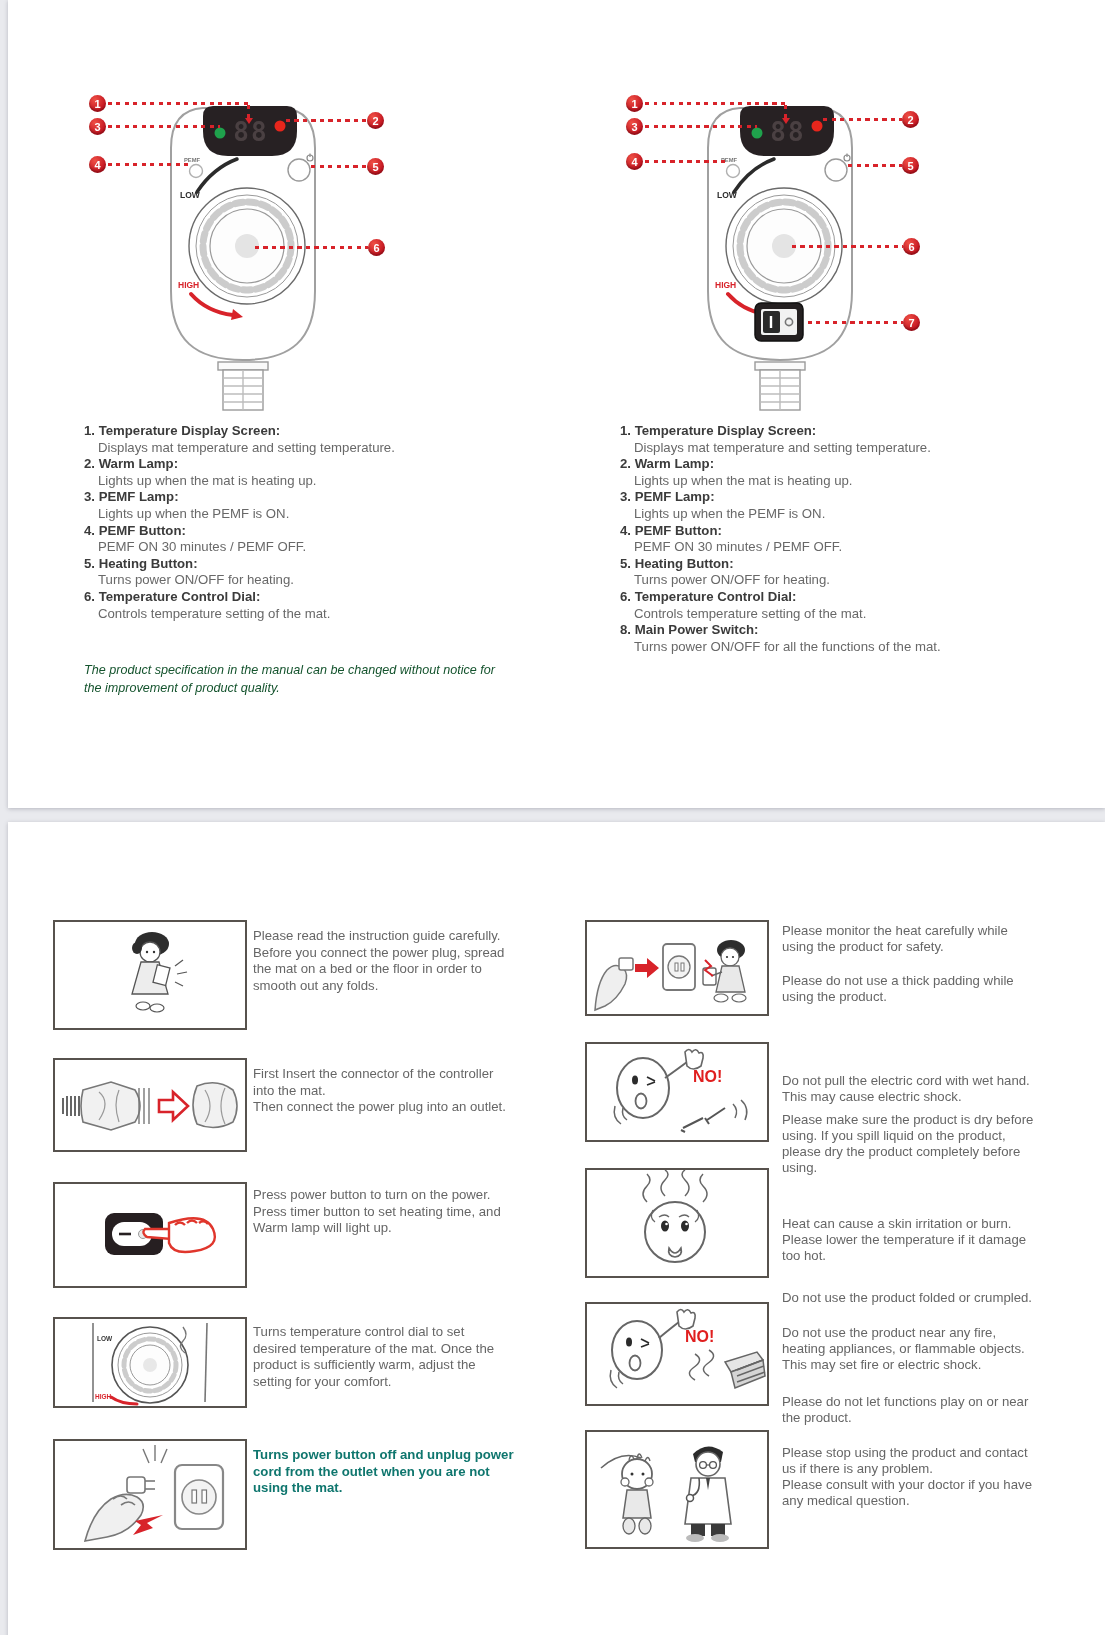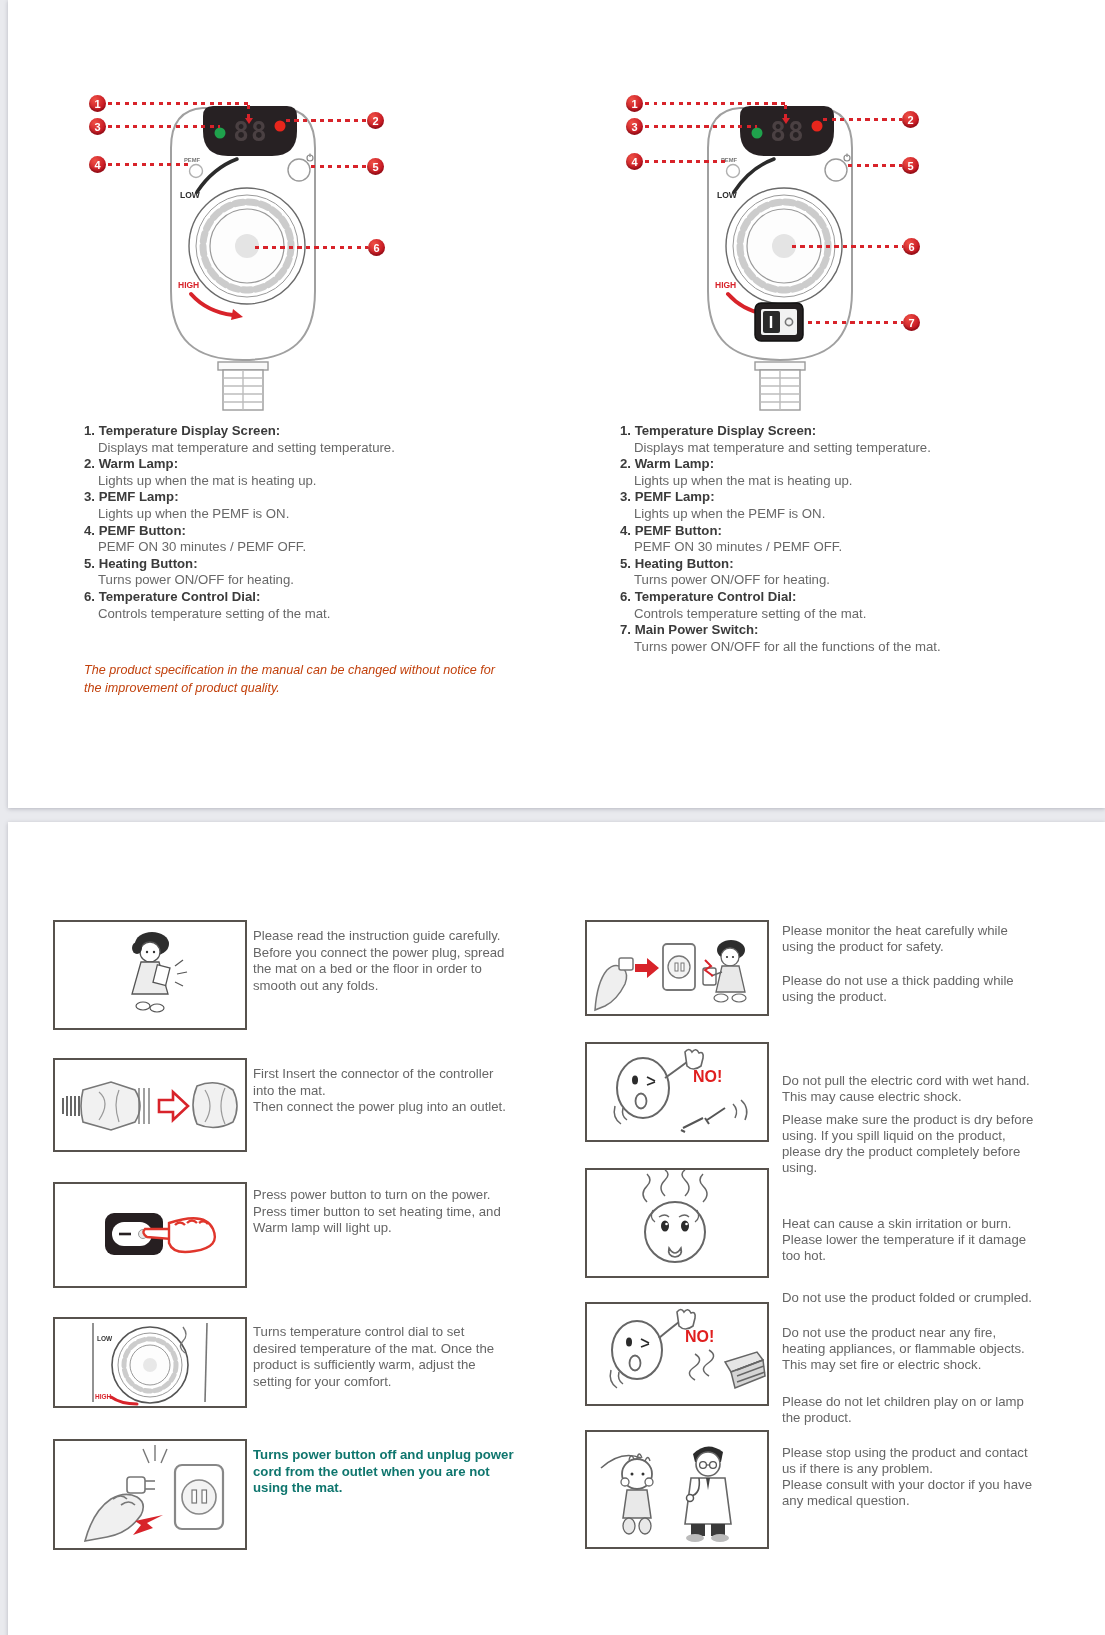--- a/index.html
+++ b/index.html
@@ -210,7 +210,7 @@
         <div class="d">Controls temperature setting of the mat.</div>
       </div>
     <div>
-        <div class="t">7. Main Power Switch:</div>
+        <div class="t">8. Main Power Switch:</div>
         <div class="d">Turns power ON/OFF for all the functions of the mat.</div>
       </div>
   </div>

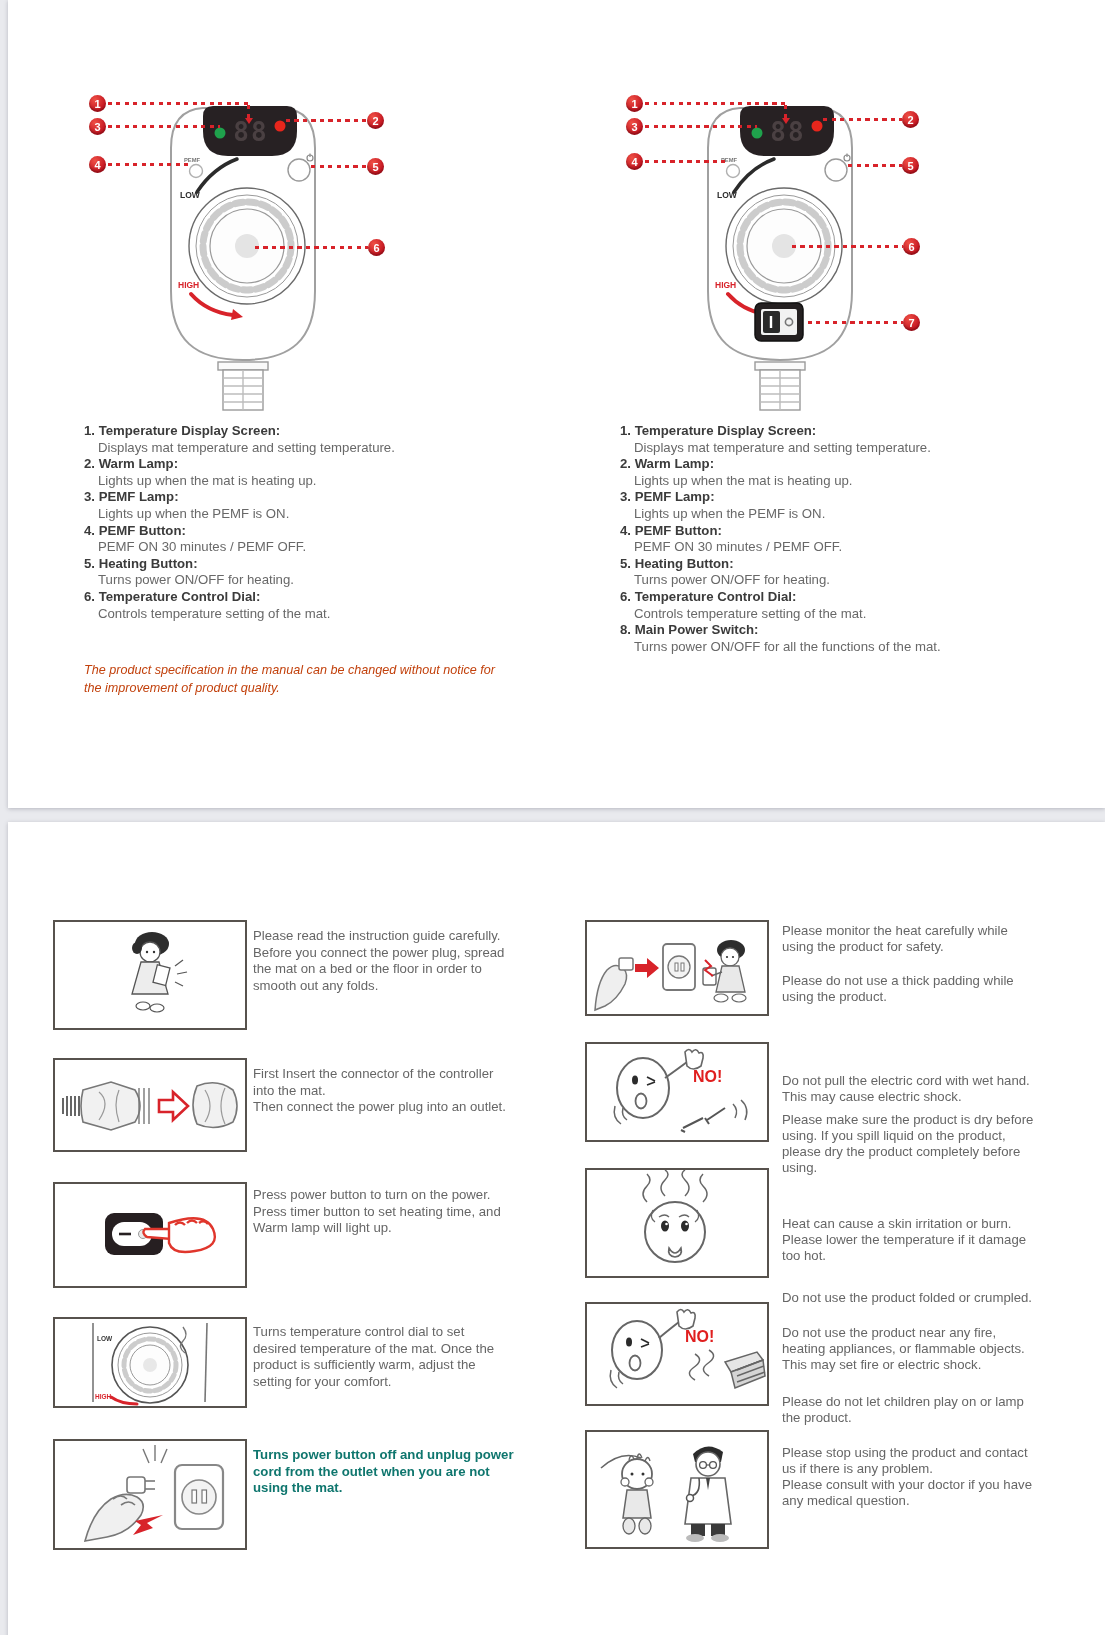--- a/index.html
+++ b/index.html
@@ -25,7 +25,7 @@
   .plist{position:absolute;font-size:13.2px;line-height:16.6px;color:#686868;width:470px;margin-top:11px;}
   .plist .t{font-weight:bold;color:#3b3b3b;}
   .plist .d{padding-left:14px;}
-  .note{position:absolute;font-style:italic;font-size:12.6px;line-height:17.5px;color:#c2410c;}
+  .note{position:absolute;font-style:italic;font-size:12.6px;line-height:17.5px;color:#14532d;}
 
   
   .ibox{position:absolute;border:2px solid #57524d;background:#fff;box-sizing:border-box;}

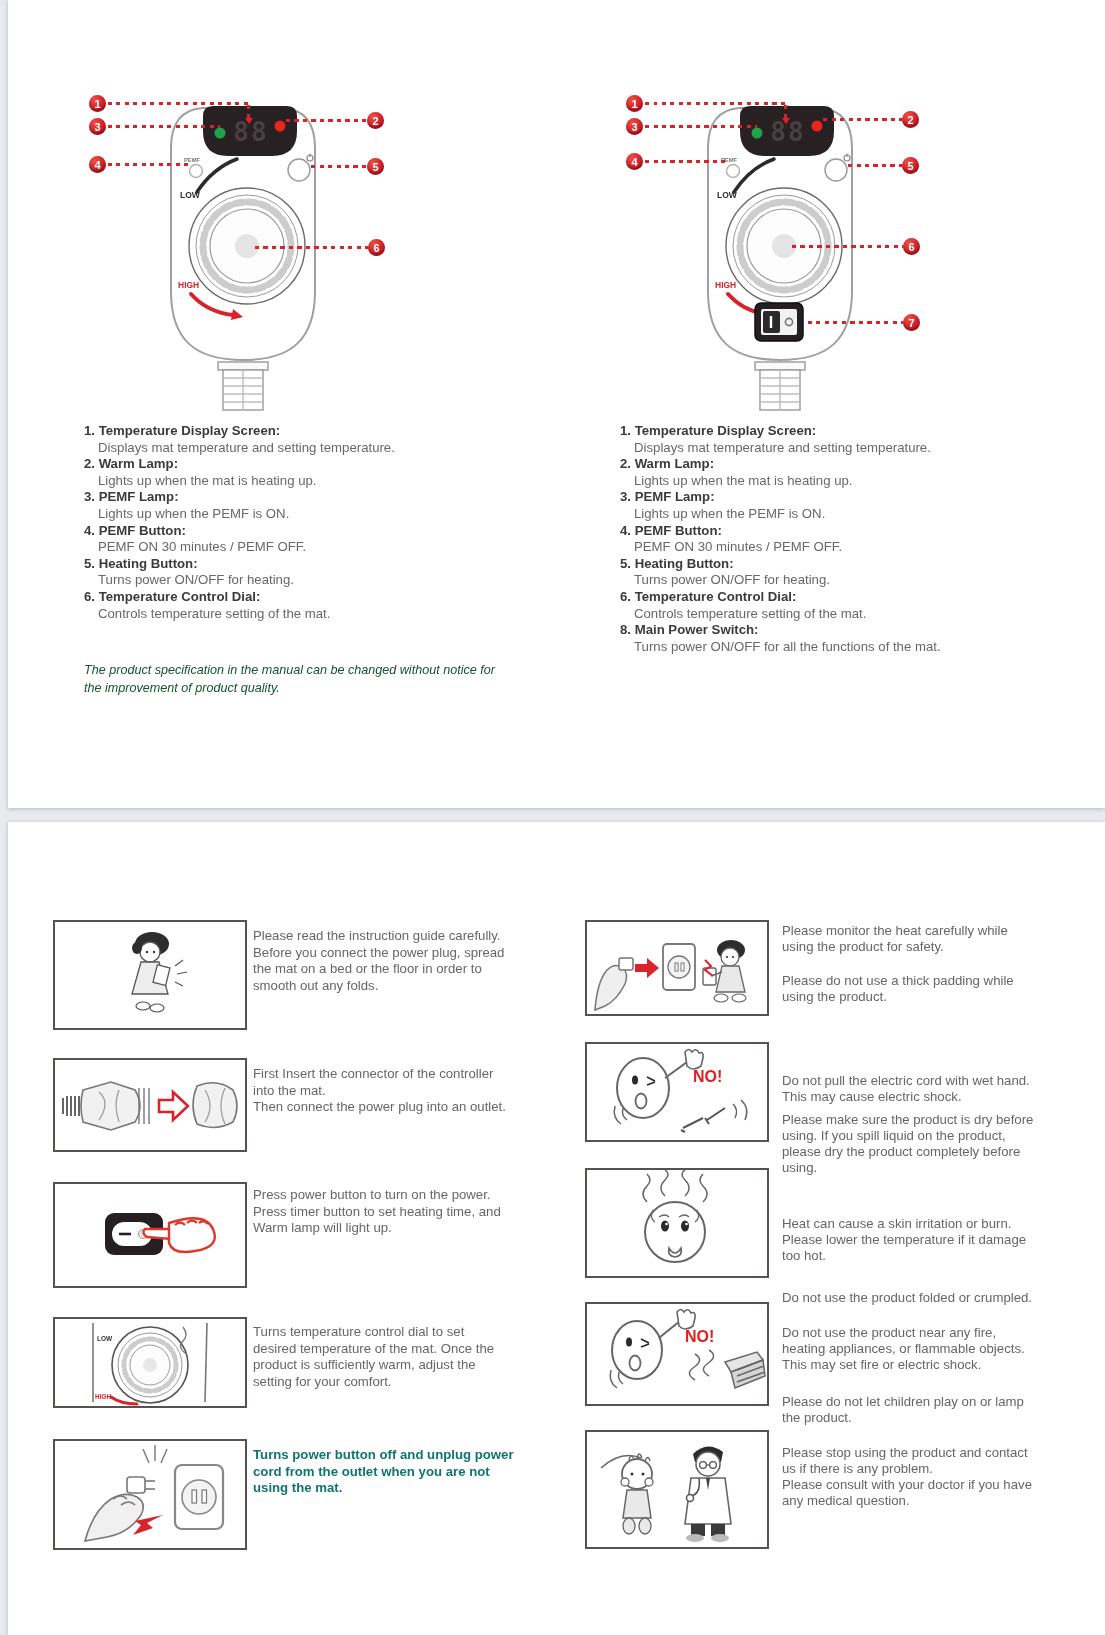--- a/index.html
+++ b/index.html
@@ -466,7 +466,7 @@
   <div class="warn" style="top:503px">Do not use the product near any fire,
 heating appliances, or flammable objects.
 This may set fire or electric shock.</div>
-  <div class="warn" style="top:572px">Please do not let children play on or lamp
+  <div class="warn" style="top:572px">Please do not let functions play on or near
 the product.</div>
   <div class="warn" style="top:623px">Please stop using the product and contact
 us if there is any problem.

